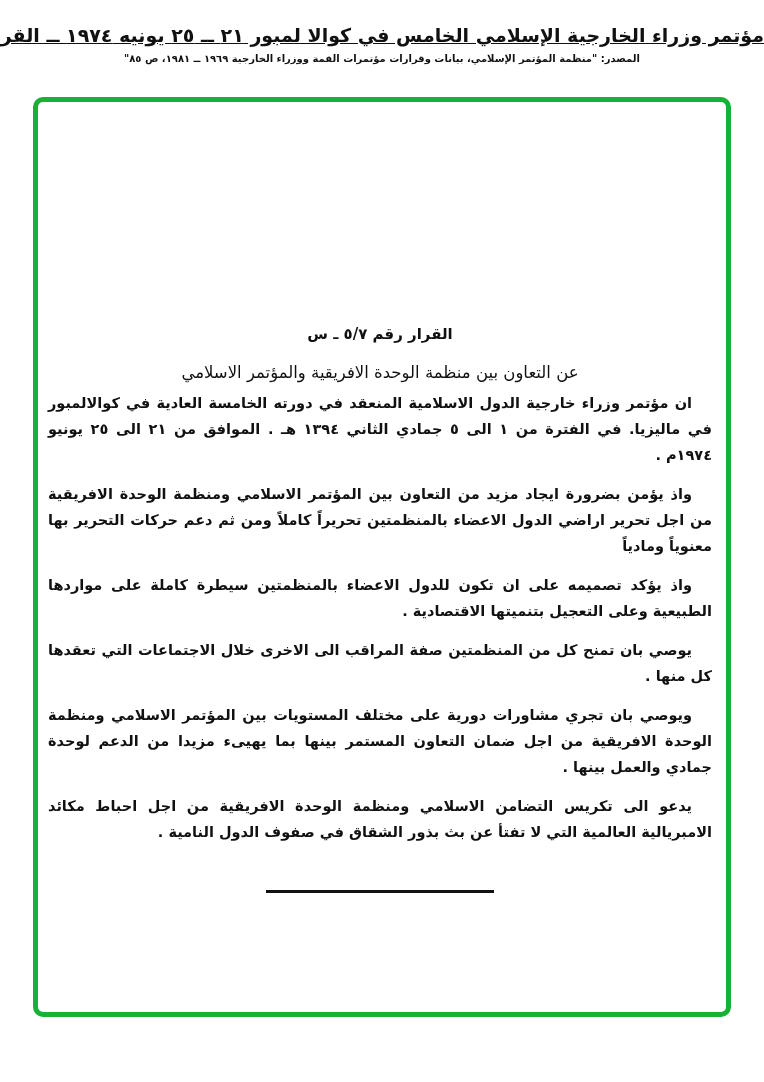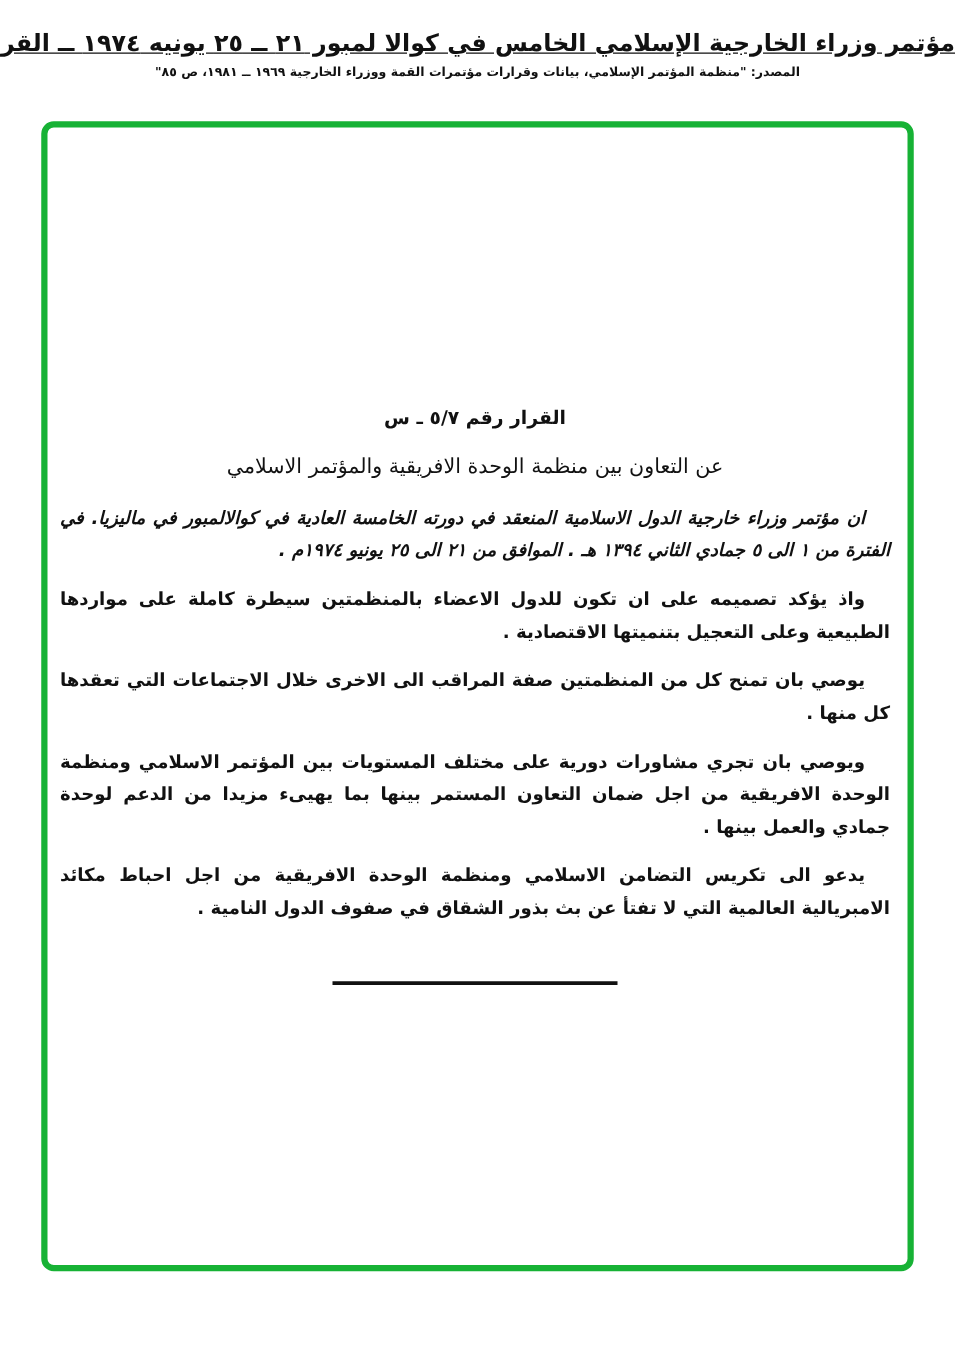--- a/index.html
+++ b/index.html
@@ -84,8 +84,7 @@
     margin: 0 0 13px 0;
   }
   .doc-content p.first-par {
-    margin-top: 16px;
-    font-style: italic;
+    margin-top: 4px;
   }
 
   .divider {

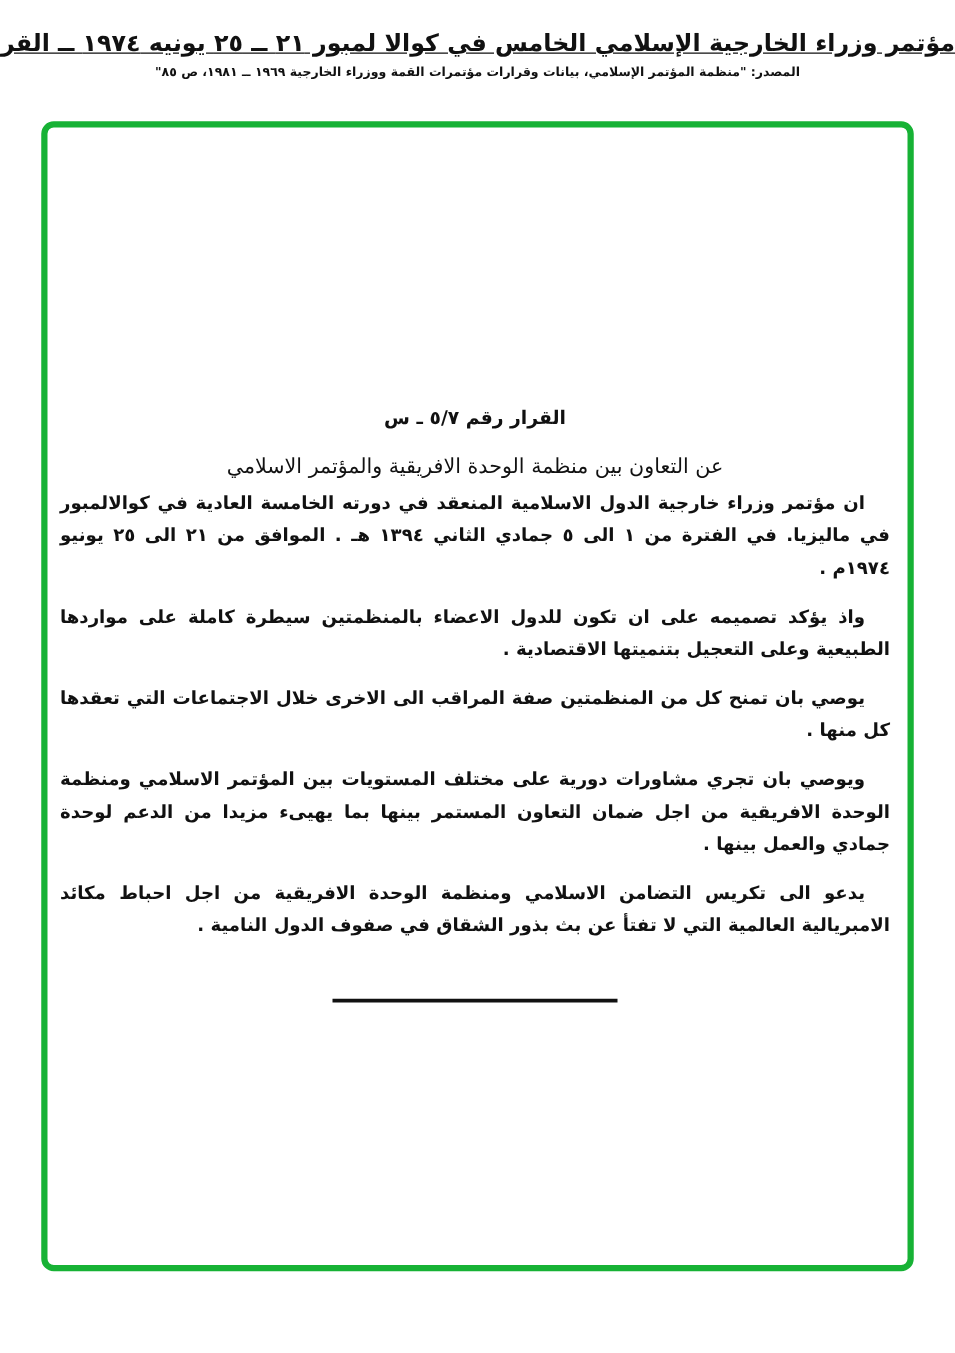--- a/index.html
+++ b/index.html
@@ -112,6 +112,7 @@
     <p class="first-par">ان مؤتمر وزراء خارجية الدول الاسلامية المنعقد في دورته الخامسة العادية في كوالالمبور في ماليزيا. في الفترة من ١ الى ٥ جمادي الثاني ١٣٩٤ هـ . الموافق من ٢١ الى ٢٥ يونيو ١٩٧٤م .</p>
 
 
+    <p>واذ يؤمن بضرورة ايجاد مزيد من التعاون بين المؤتمر الاسلامي ومنظمة الوحدة الافريقية من اجل تحرير اراضي الدول الاعضاء بالمنظمتين تحريراً كاملاً ومن ثم دعم حركات التحرير بها معنوياً ومادياً</p>
 
     <p>واذ يؤكد تصميمه على ان تكون للدول الاعضاء بالمنظمتين سيطرة كاملة على مواردها الطبيعية وعلى التعجيل بتنميتها الاقتصادية .</p>
 

